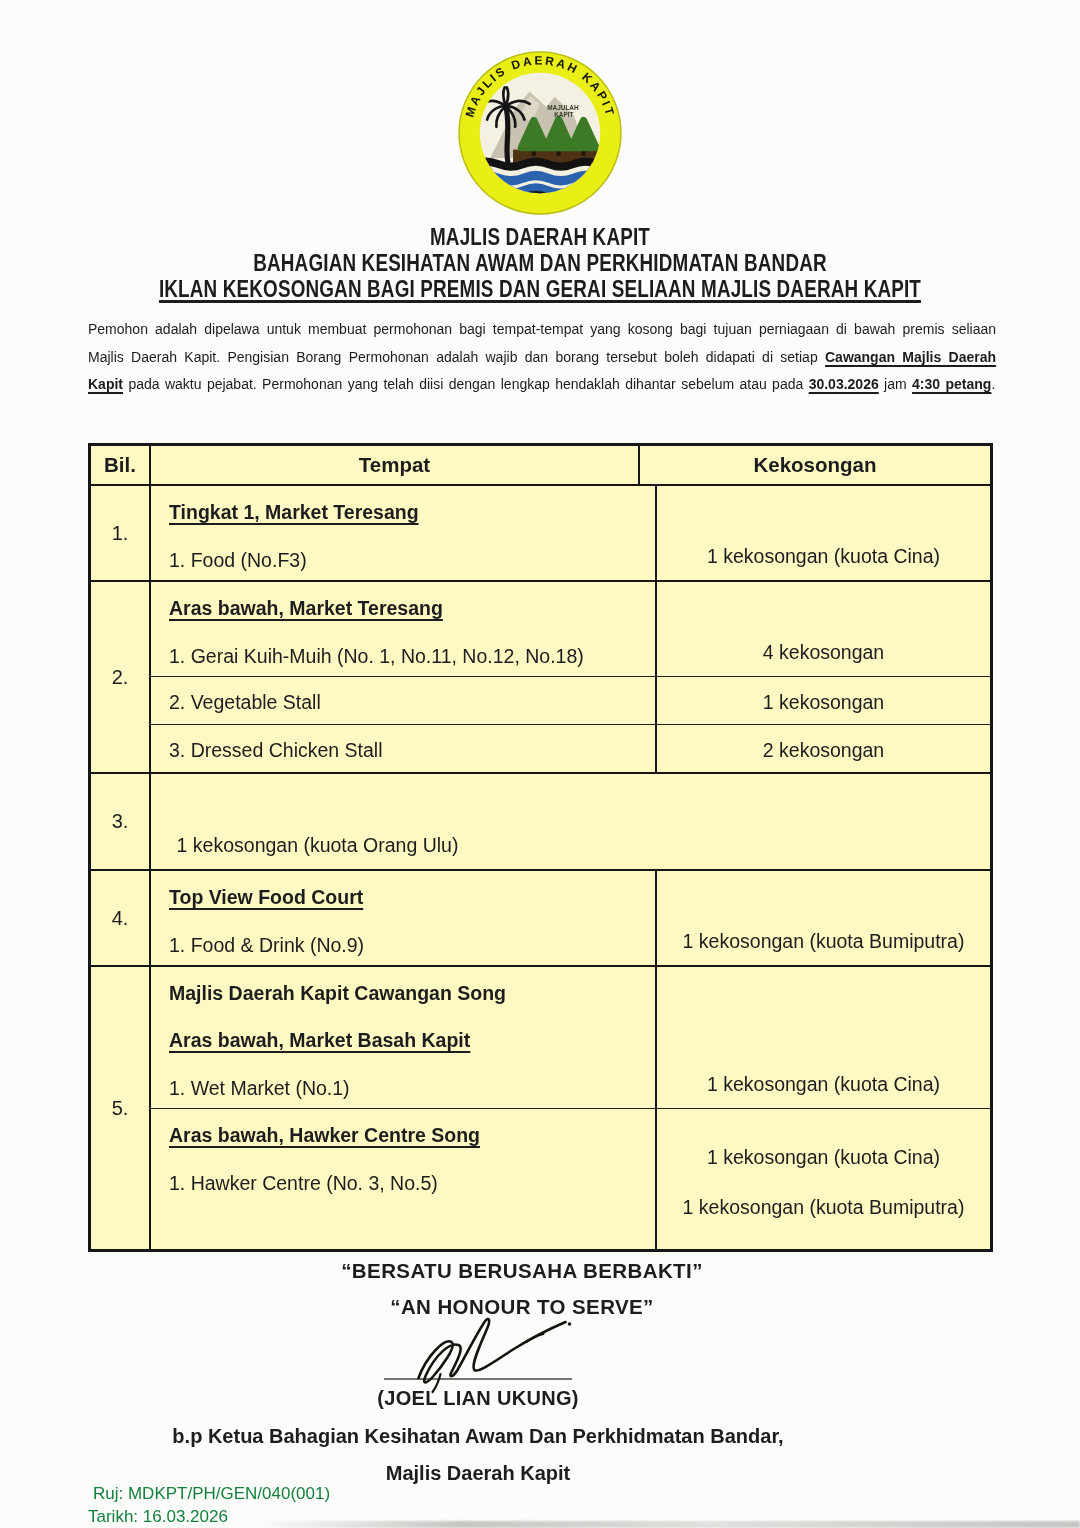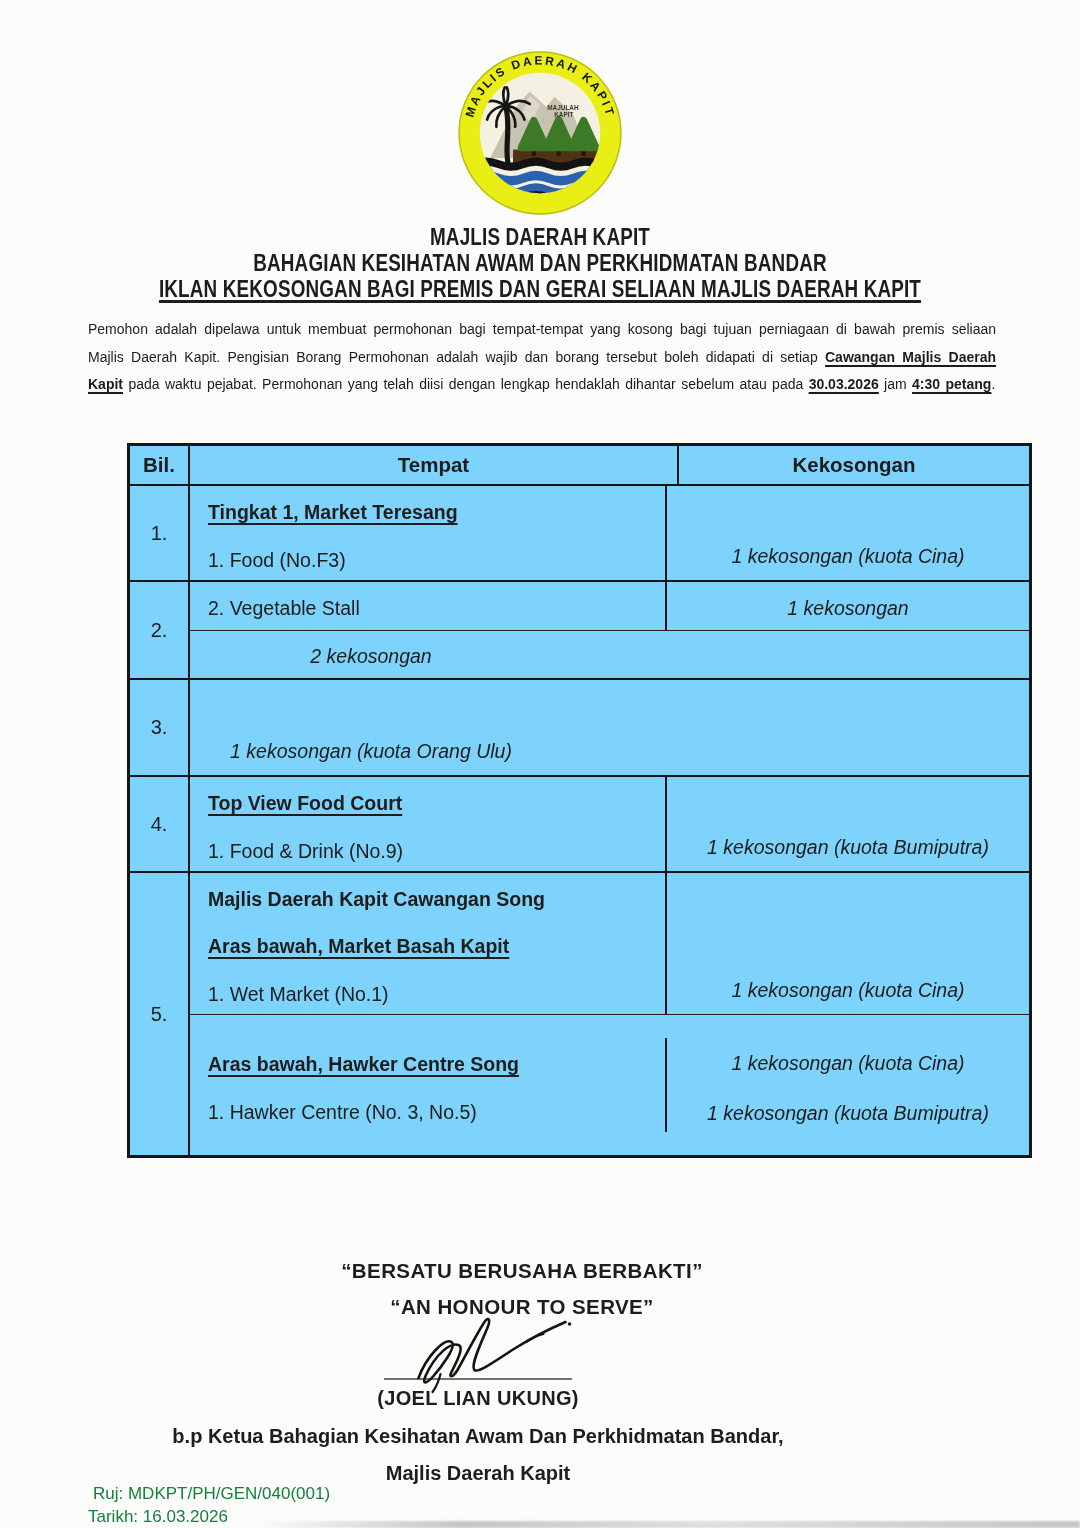--- a/index.html
+++ b/index.html
@@ -36,7 +36,7 @@
   
   .tbl {
     position:absolute; top:443px; left:88px; width:905px;
-    border:3px solid #161616; background:#7dd3fc;margin-left:39px;
+    border:3px solid #161616; background:#fef9c3;
   }
   .thead { display:flex; height:40px; border-bottom:2.5px solid #161616; font-weight:bold; font-size:20.5px; }
   .th { display:flex; align-items:center; justify-content:center; }

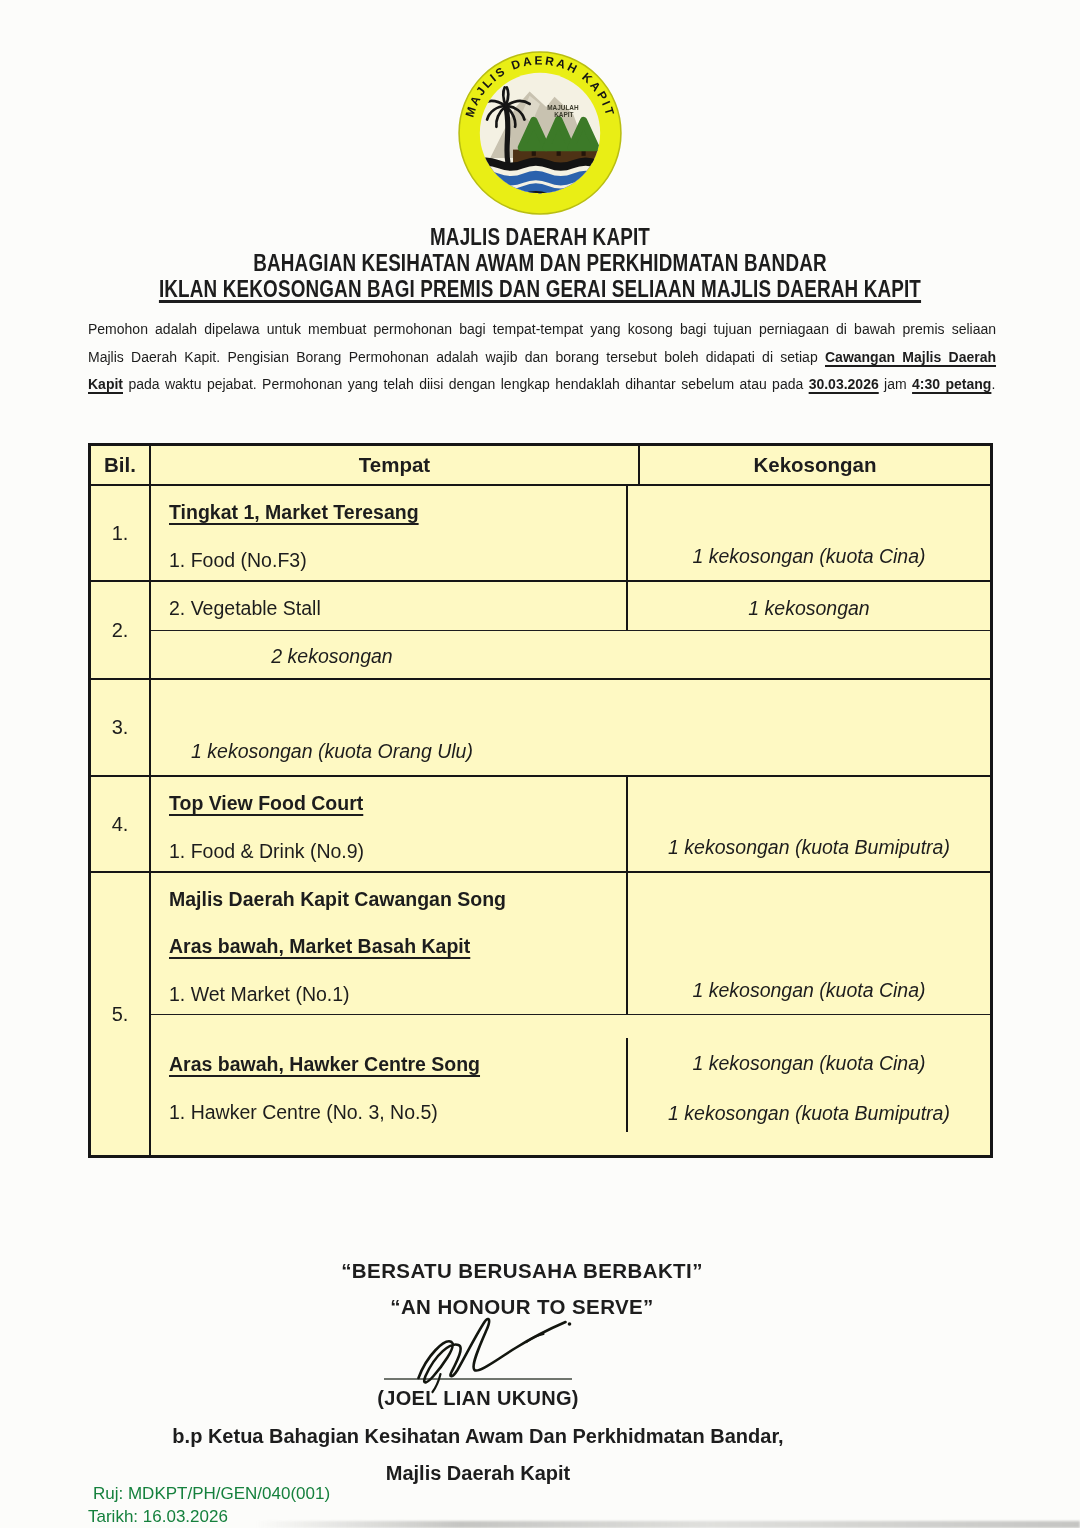--- a/index.html
+++ b/index.html
@@ -60,9 +60,9 @@
     display:flex; flex-direction:column;
   }
   .kek {
-    width:362px; display:flex; flex-direction:column;
+    width:333px; display:flex; flex-direction:column;
     align-items:center; justify-content:flex-end;
-    padding:0 8px 12px; font-size:19.5px; text-align:center;font-style:italic;
+    padding:0 8px 12px; font-size:19.5px; text-align:center;
   }
   .h { font-weight:bold; }
   .h.u { text-decoration:underline; text-decoration-thickness:2px; text-underline-offset:4px; }

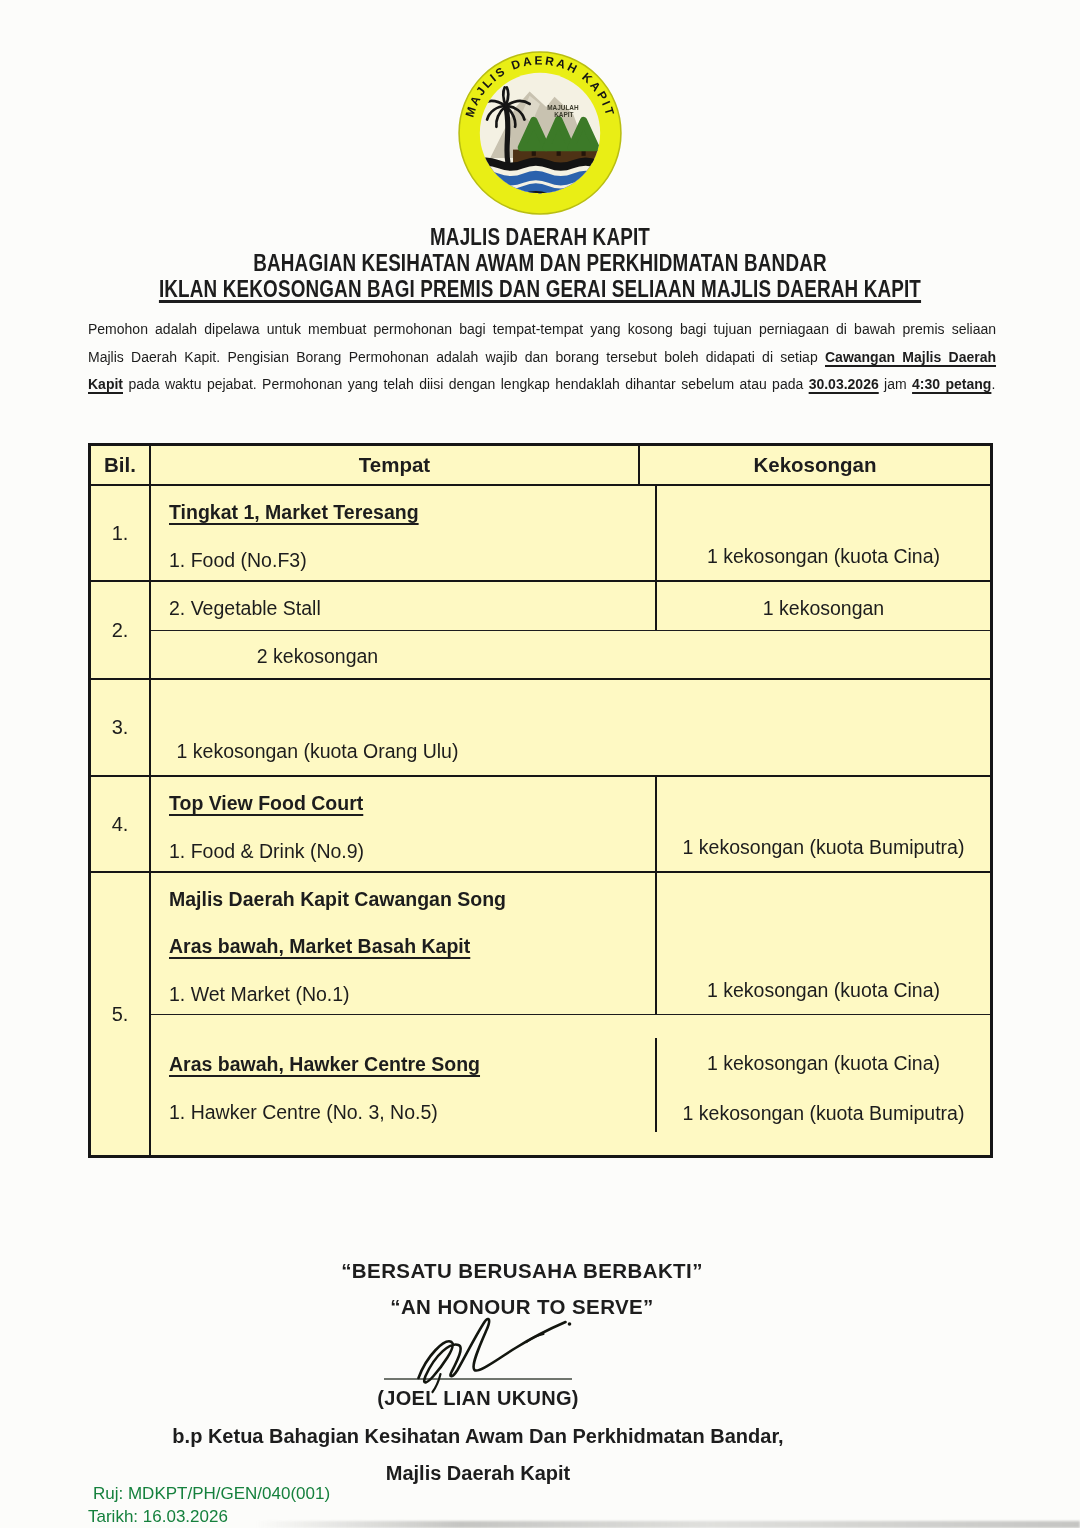--- a/index.html
+++ b/index.html
@@ -201,6 +201,15 @@
     <div class="row">
       <div class="bil">2.</div>
       <div class="row-body">
+        <div class="section sec-r2a">
+          <div class="tempat">
+            <div class="h u">Aras bawah, Market Teresang</div>
+            <div class="item">1. Gerai Kuih-Muih (No. 1, No.11, No.12, No.18)</div>
+          </div>
+          <div class="kek">
+            <div>4 kekosongan</div>
+          </div>
+        </div>
         <div class="section sec-r2b">
           <div class="tempat">
             <div class="item">2. Vegetable Stall</div>

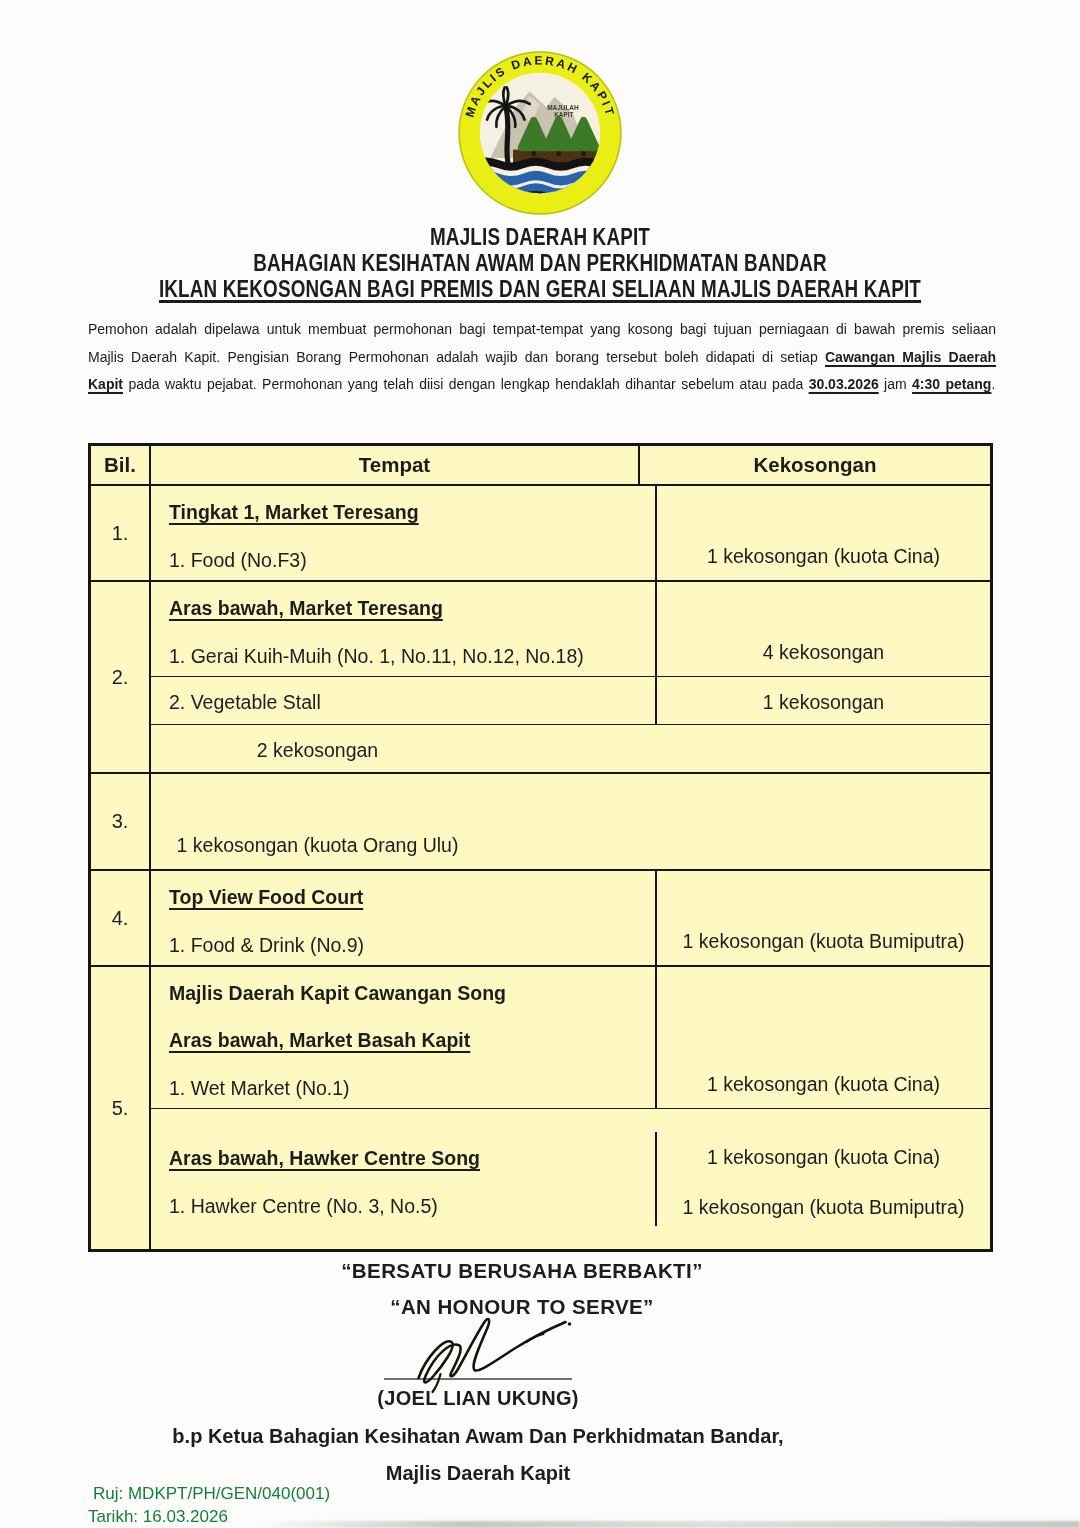--- a/index.html
+++ b/index.html
@@ -219,6 +219,9 @@
           </div>
         </div>
         <div class="section sec-r2b">
+          <div class="tempat">
+            <div class="item">3. Dressed Chicken Stall</div>
+          </div>
           <div class="kek">
             <div>2 kekosongan</div>
           </div>

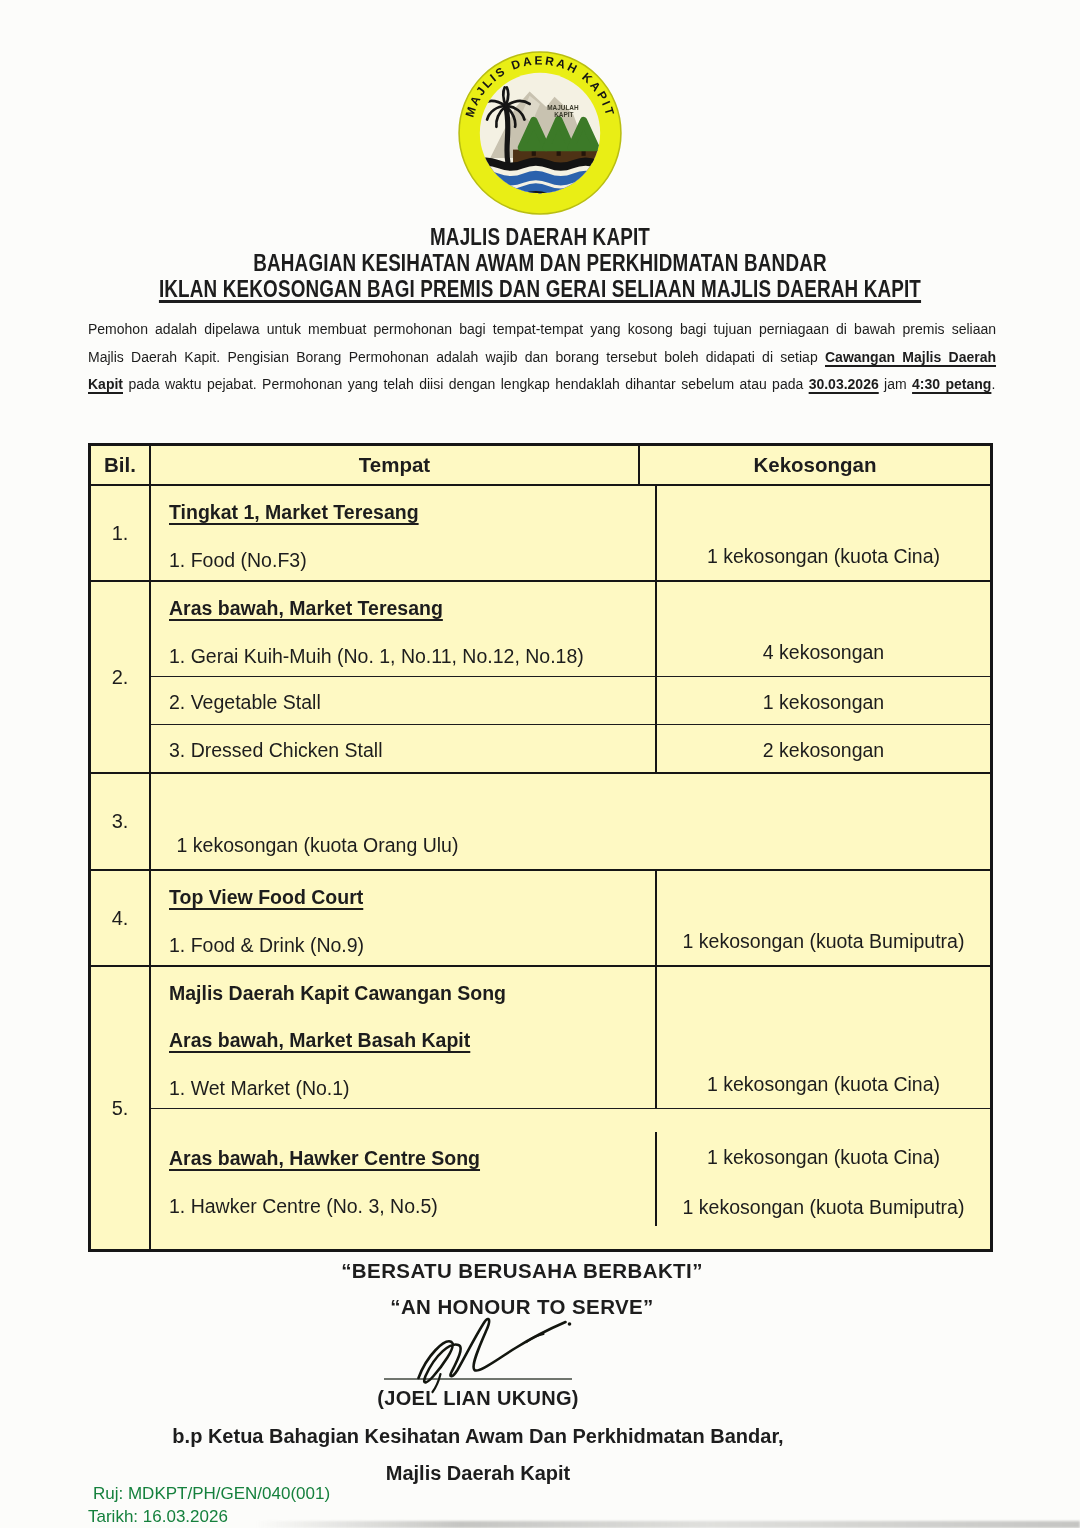--- a/index.html
+++ b/index.html
@@ -78,7 +78,7 @@
   .sec-r3 { min-height:95px; }
   .sec-r4 { min-height:93px; }
   .sec-r5a { min-height:133px; }
-  .sec-r5b { min-height:141px;align-items:center; }
+  .sec-r5b { min-height:141px; }
   .sec-r5b .kek { justify-content:center; gap:27px; padding-top:14px; padding-bottom:8px; }
 
   

